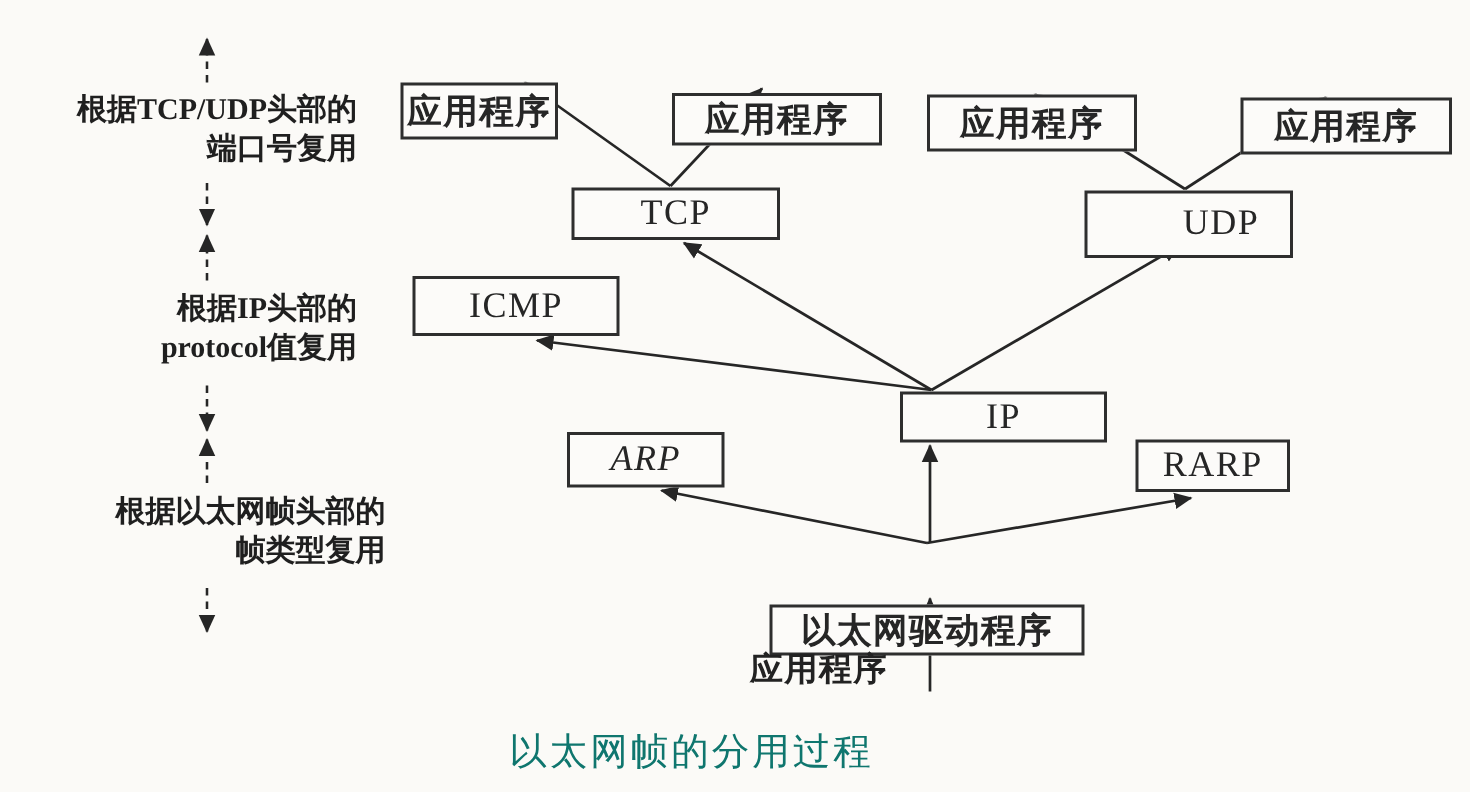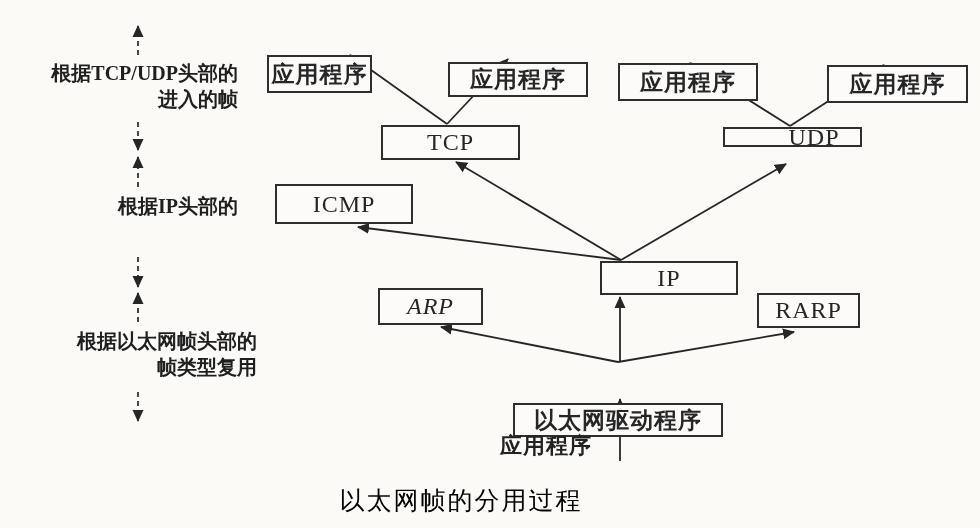--- a/index.html
+++ b/index.html
@@ -144,7 +144,7 @@
 
   <div class="side-label sl1">
     <div>根据TCP/UDP头部的</div>
-    <div>进入的帧</div>
+    <div>端口号复用</div>
   </div>
   <div class="side-label sl2">
     <div>根据IP头部的</div>

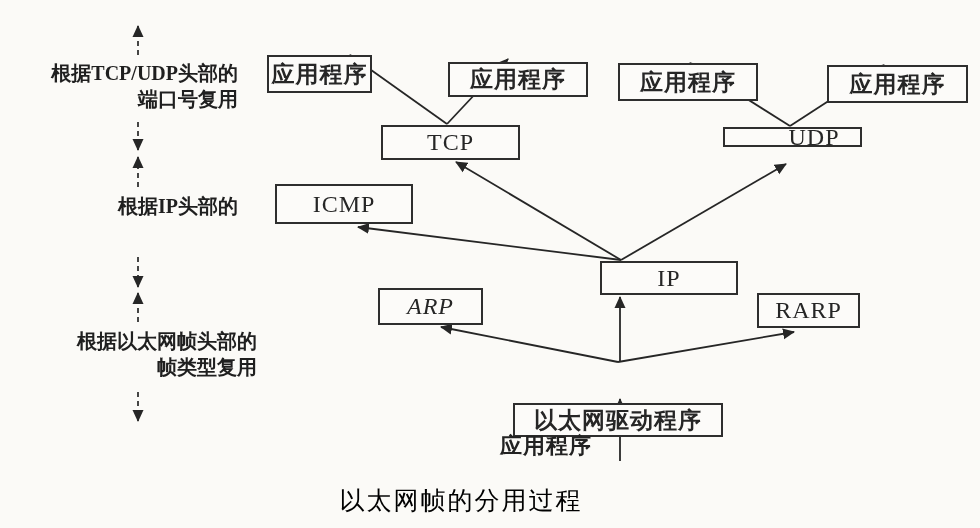--- a/index.html
+++ b/index.html
@@ -51,7 +51,7 @@
   .app4 { left: 827px; top: 25px;  width: 141px; height: 38px; }
   
   .tcp  { left: 381px; top: 125px; width: 139px; height: 35px; }
-  .udp  { left: 723px; top: 127px; width: 139px; height: 20px; padding-left: 43px; }
+  .udp  { left: 723px; top: 127px; width: 139px; height: 45px; padding-left: 43px; }
   .icmp { left: 275px; top: 184px; width: 138px; height: 40px; }
   .ip   { left: 552px; top: 261px; width: 138px; height: 34px; margin-left: 48px; }
   .arp  { left: 378px; top: 288px; width: 105px; height: 37px; font-style: italic; }

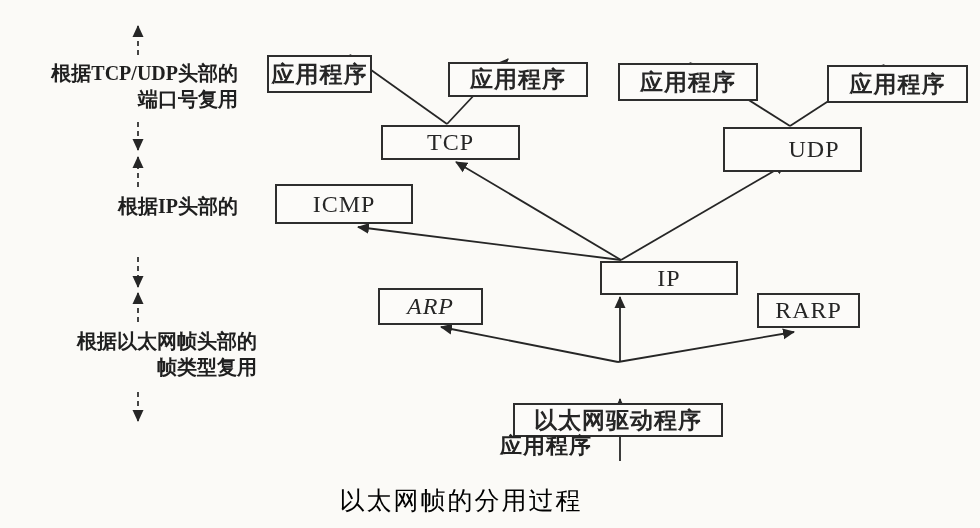--- a/index.html
+++ b/index.html
@@ -148,6 +148,7 @@
   </div>
   <div class="side-label sl2">
     <div>根据IP头部的</div>
+    <div>protocol值复用</div>
   </div>
   <div class="side-label sl3">
     <div>根据以太网帧头部的</div>

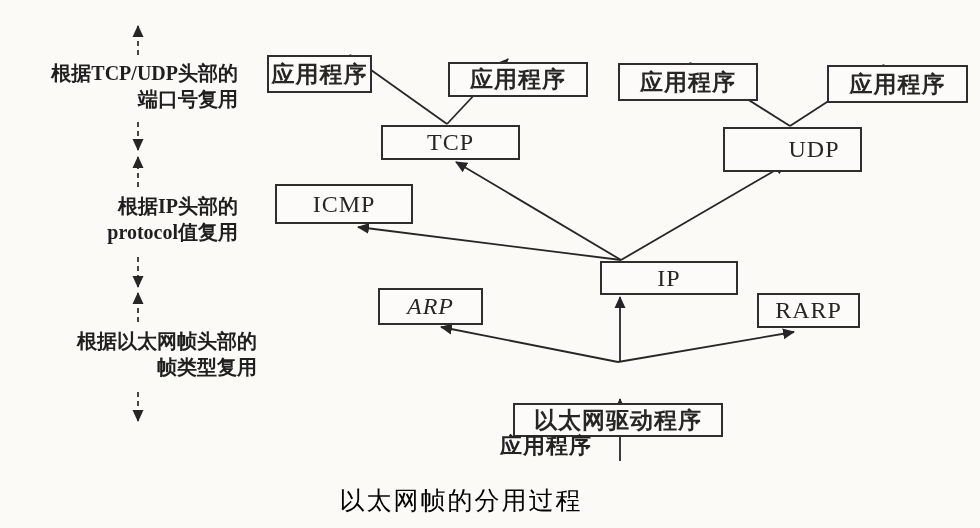--- a/index.html
+++ b/index.html
@@ -90,7 +90,7 @@
     font-weight: normal;
     font-size: 25px;
     letter-spacing: 2px;
-    color: #000000;
+    color: #0f766e;
   }
 </style>
 </head>

